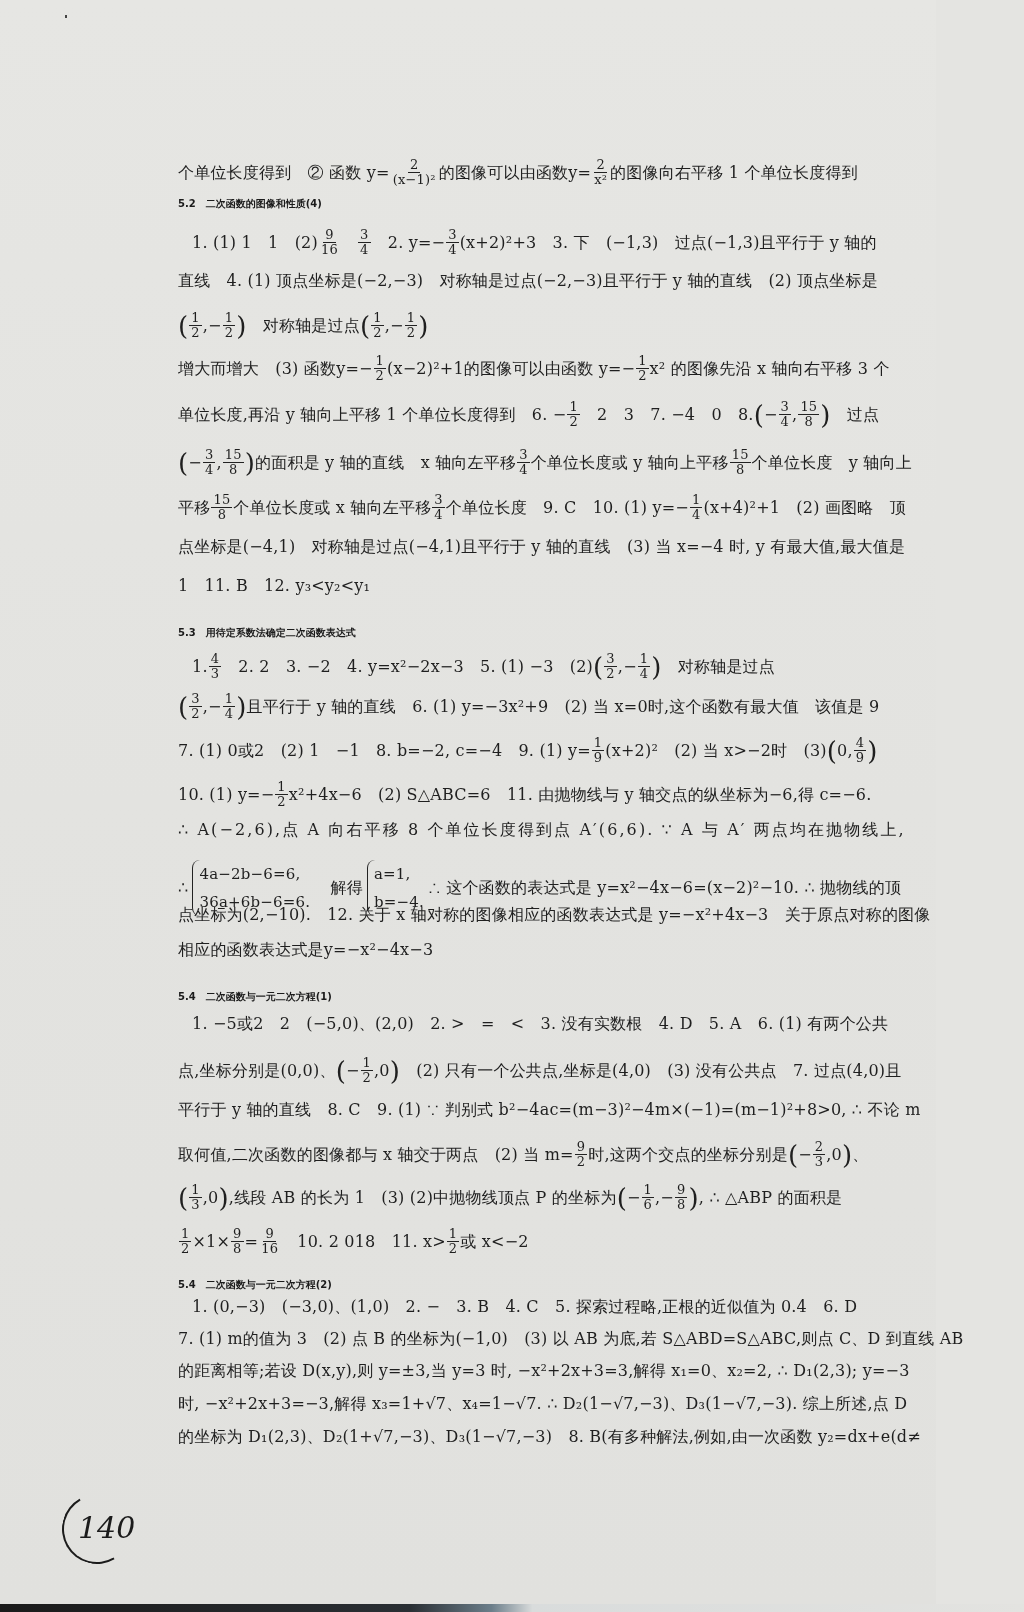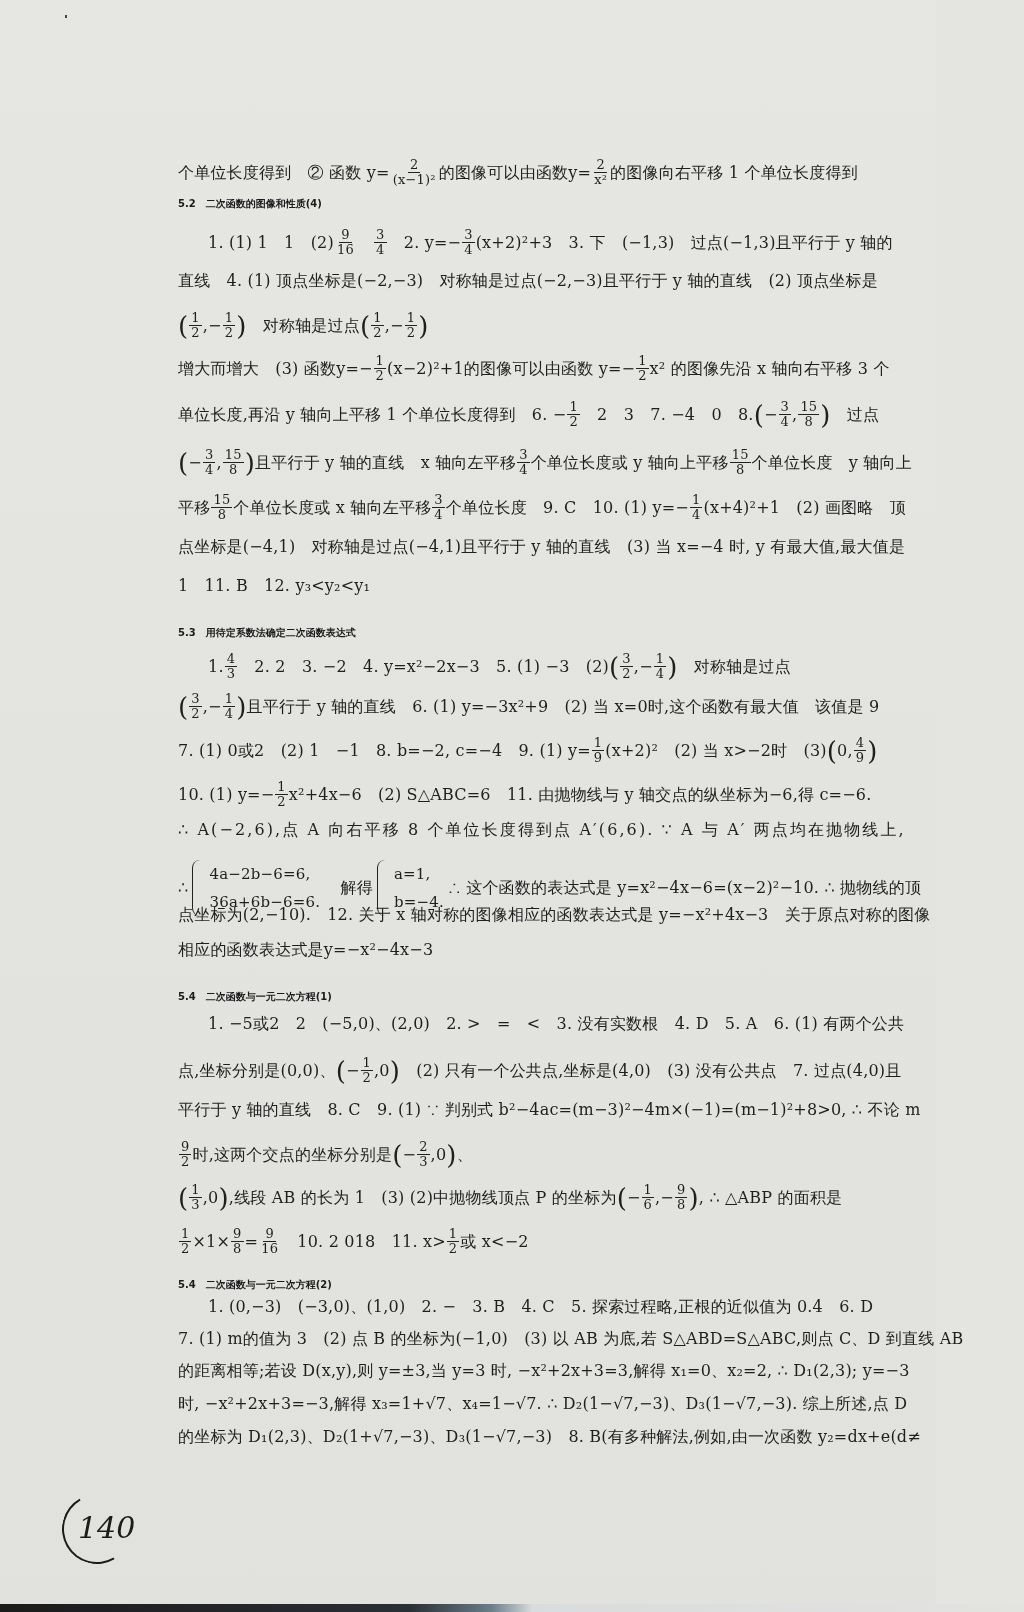--- a/index.html
+++ b/index.html
@@ -22,7 +22,7 @@
     font-size: 16px; line-height: 20px; letter-spacing: 0.2px;
     display: flex; align-items: center;
   }
-  .line.indent { left: 208px; justify-content: center; }
+  .line.indent { left: 192px; justify-content: center; }
   .line.wide { letter-spacing: 2.1px; justify-content: center; }
   .sec {
     position: absolute; left: 178px; white-space: nowrap;

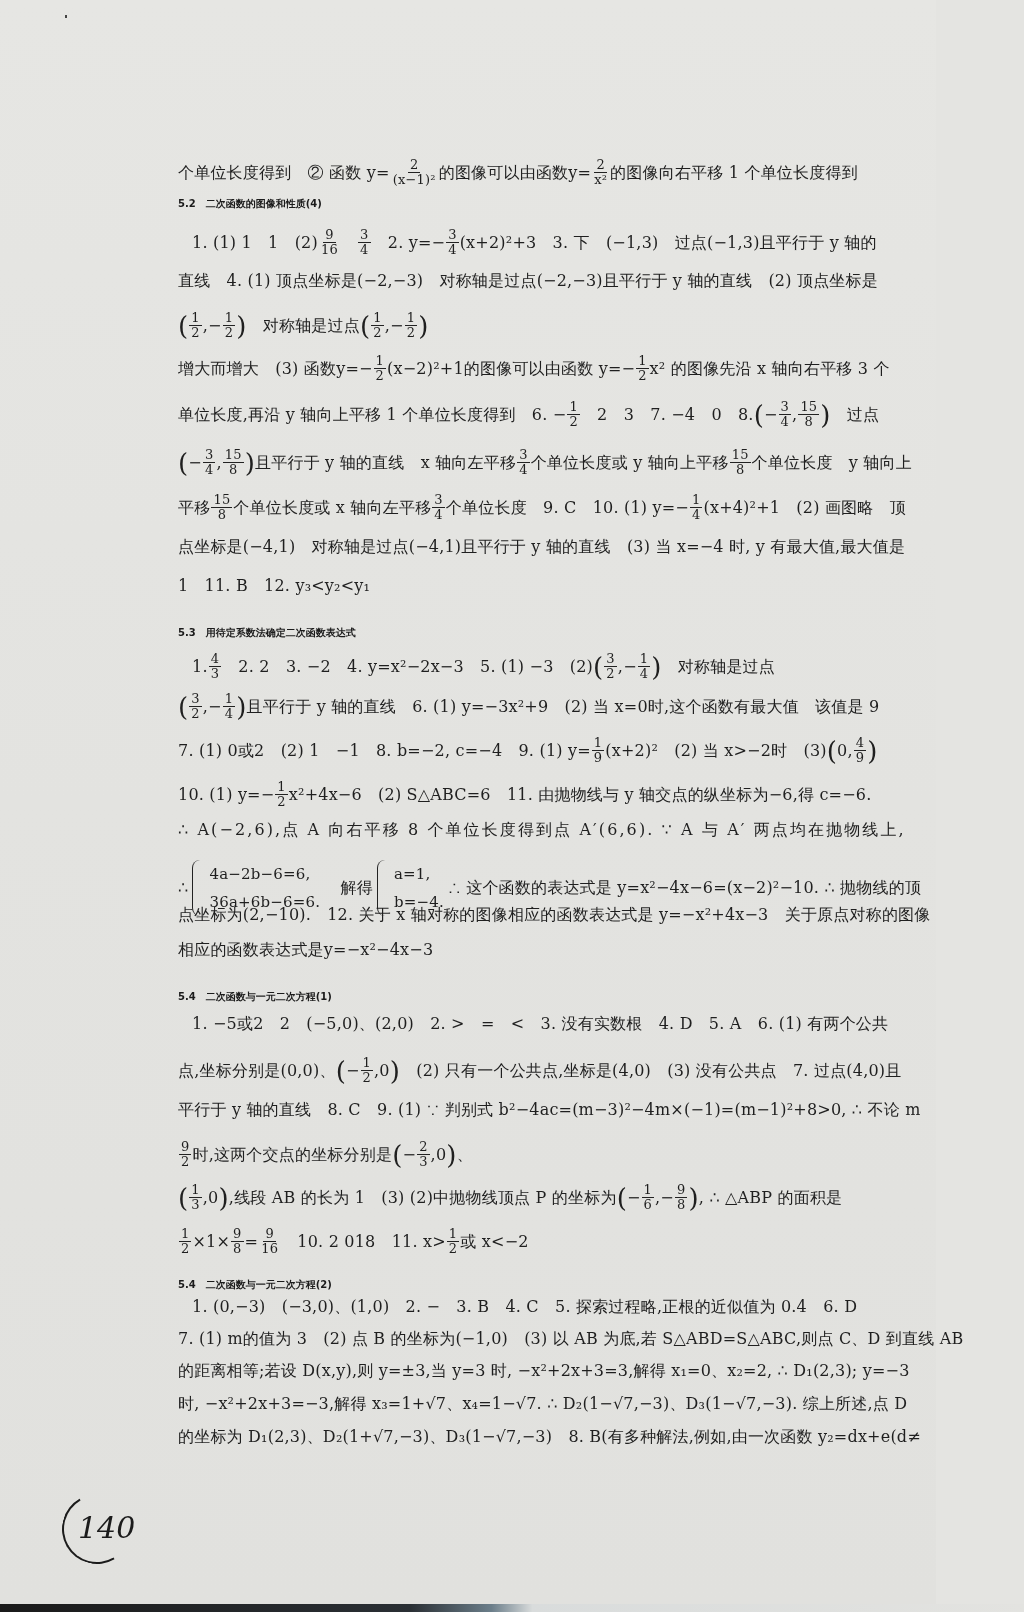--- a/index.html
+++ b/index.html
@@ -171,7 +171,7 @@
           <span class="den">8</span>
         </span>
         <span class="big-paren">)</span>
-        <span class="seg">且平行于 y 轴的直线　x 轴向左平移</span>
+        <span class="seg">的面积是 y 轴的直线　x 轴向左平移</span>
         <span class="frac">
           <span class="num">3</span>
           <span class="den">4</span>

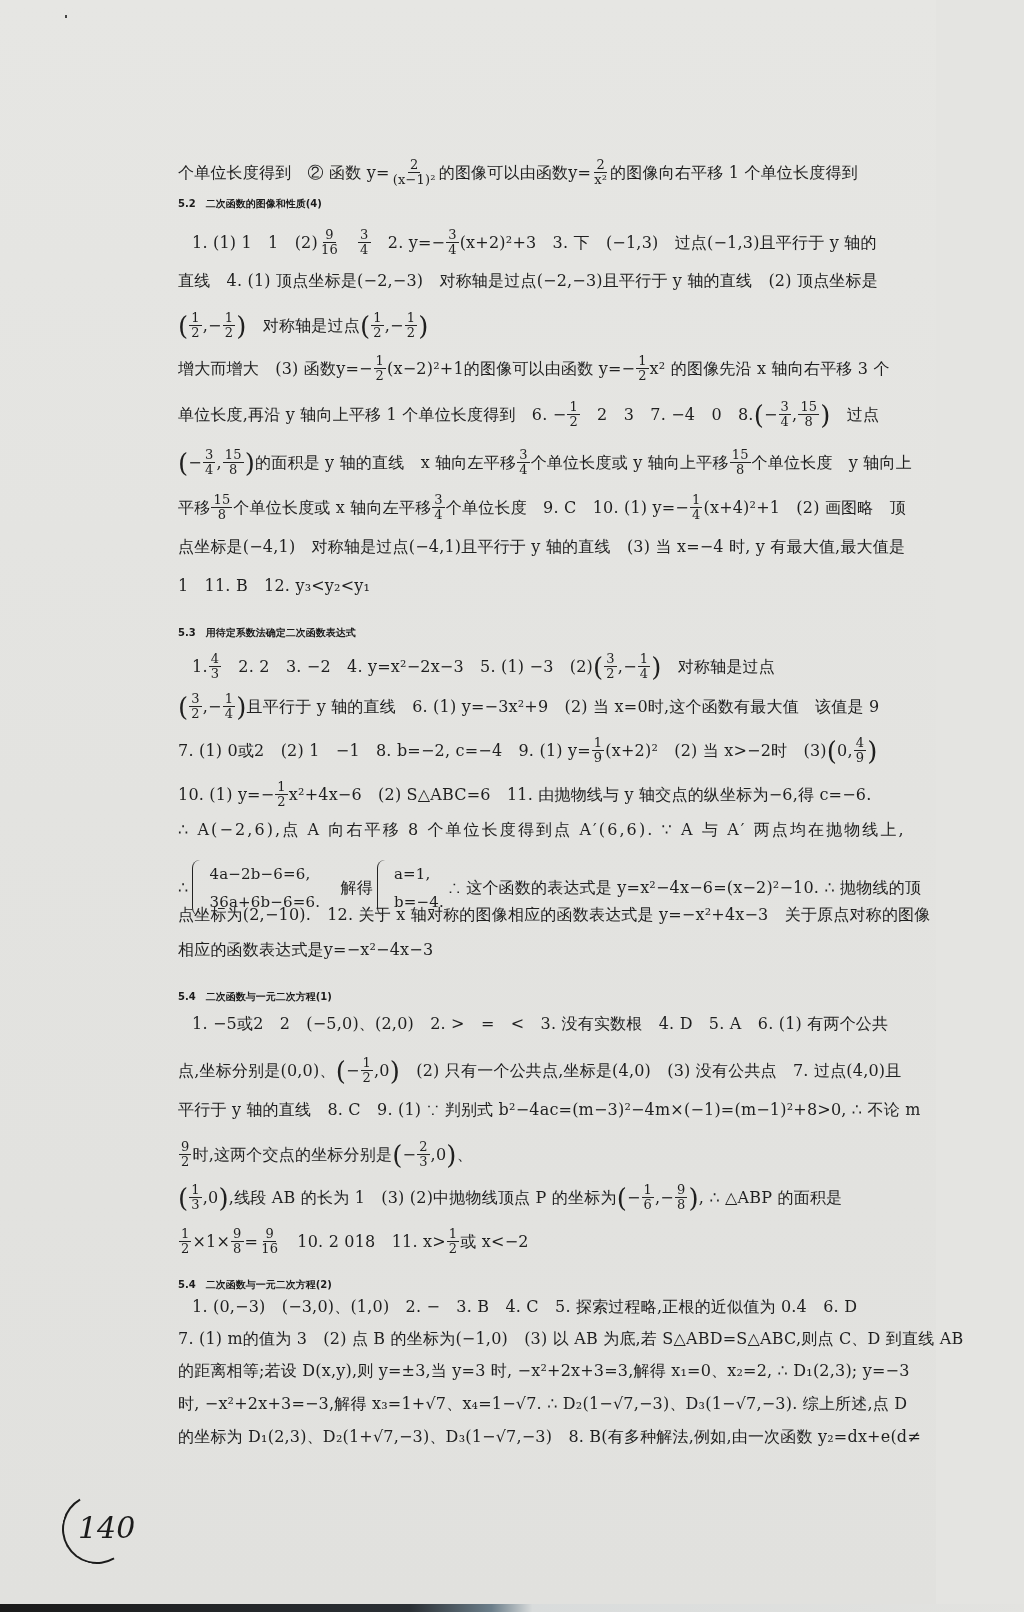--- a/index.html
+++ b/index.html
@@ -39,7 +39,7 @@
   .big-paren { font-size: 26px; line-height: 20px; font-weight: 300; }
   .brace-block {
     display: inline-flex; flex-direction: column; border-left: 1.5px solid #222;
-    border-radius: 8px 0 0 8px; padding-left: 16px; margin: 0 4px; font-size: 15px; line-height: 28px;
+    border-radius: 8px 0 0 8px; padding-left: 6px; margin: 0 4px; font-size: 15px; line-height: 28px;
   }
   .pagenum {
     position: absolute; left: 62px; top: 1494px; width: 70px; height: 70px;

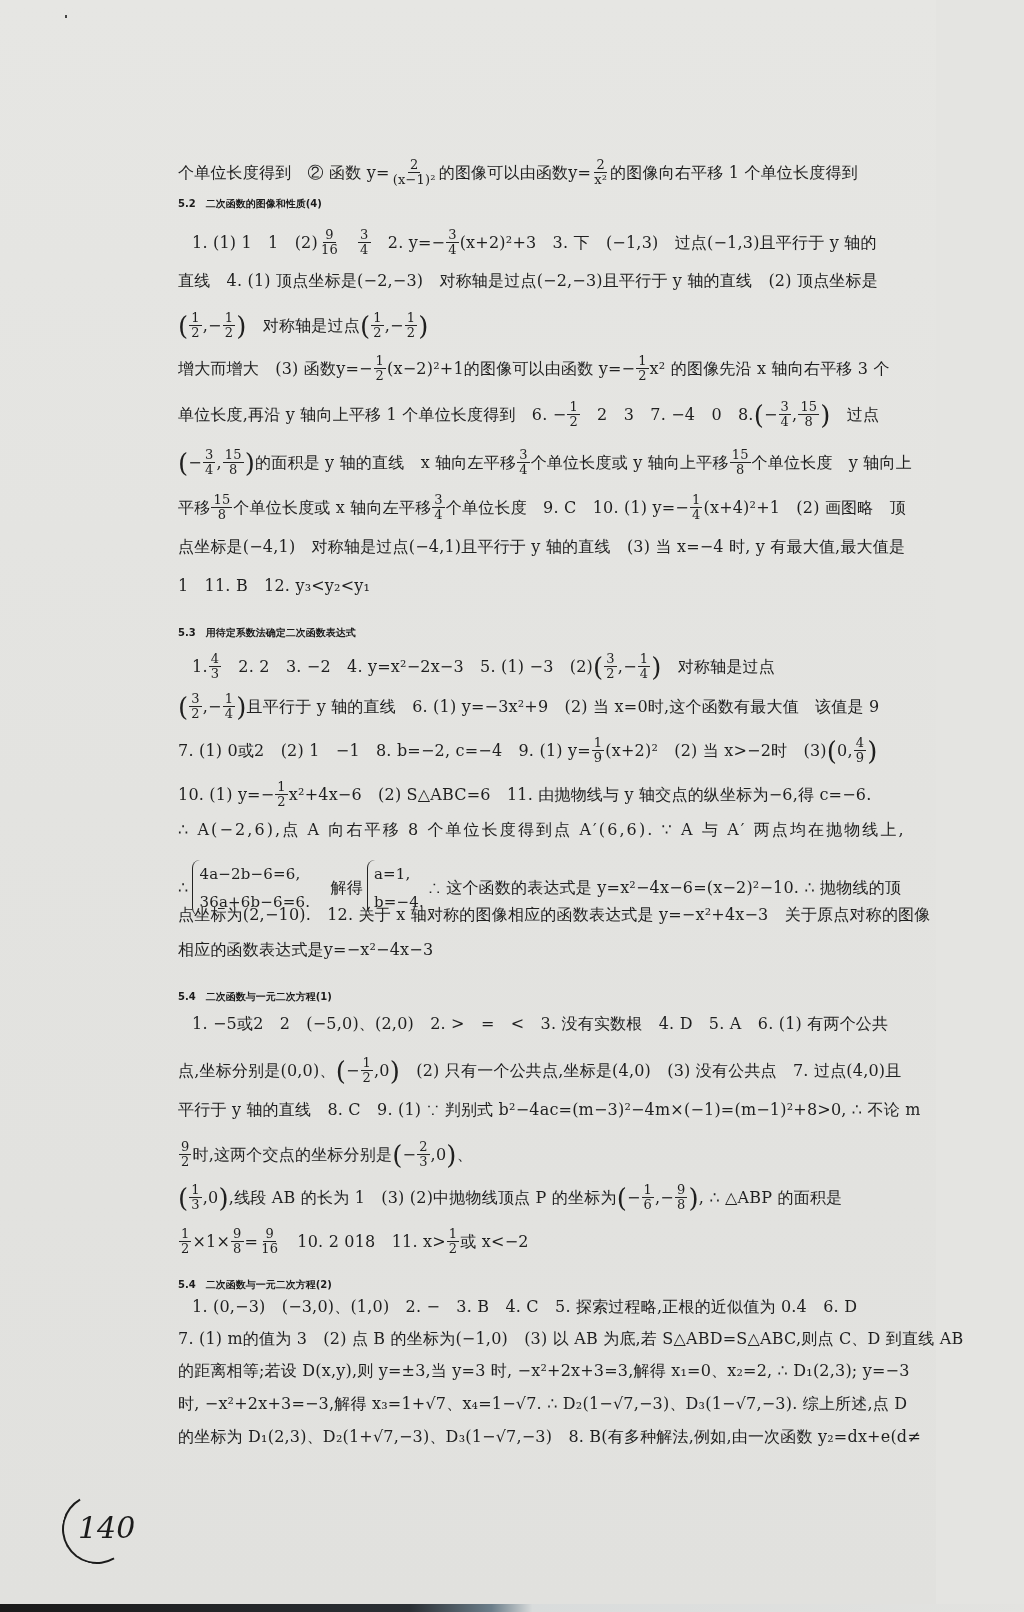--- a/index.html
+++ b/index.html
@@ -307,6 +307,7 @@
         <span class="seg">平行于 y 轴的直线　8. C　9. (1) ∵ 判别式 b²−4ac=(m−3)²−4m×(−1)=(m−1)²+8&gt;0, ∴ 不论 m</span>
       </div>
       <div class="line" style="top: 1140px;">
+        <span class="seg">取何值,二次函数的图像都与 x 轴交于两点　(2) 当 m=</span>
         <span class="frac">
           <span class="num">9</span>
           <span class="den">2</span>

